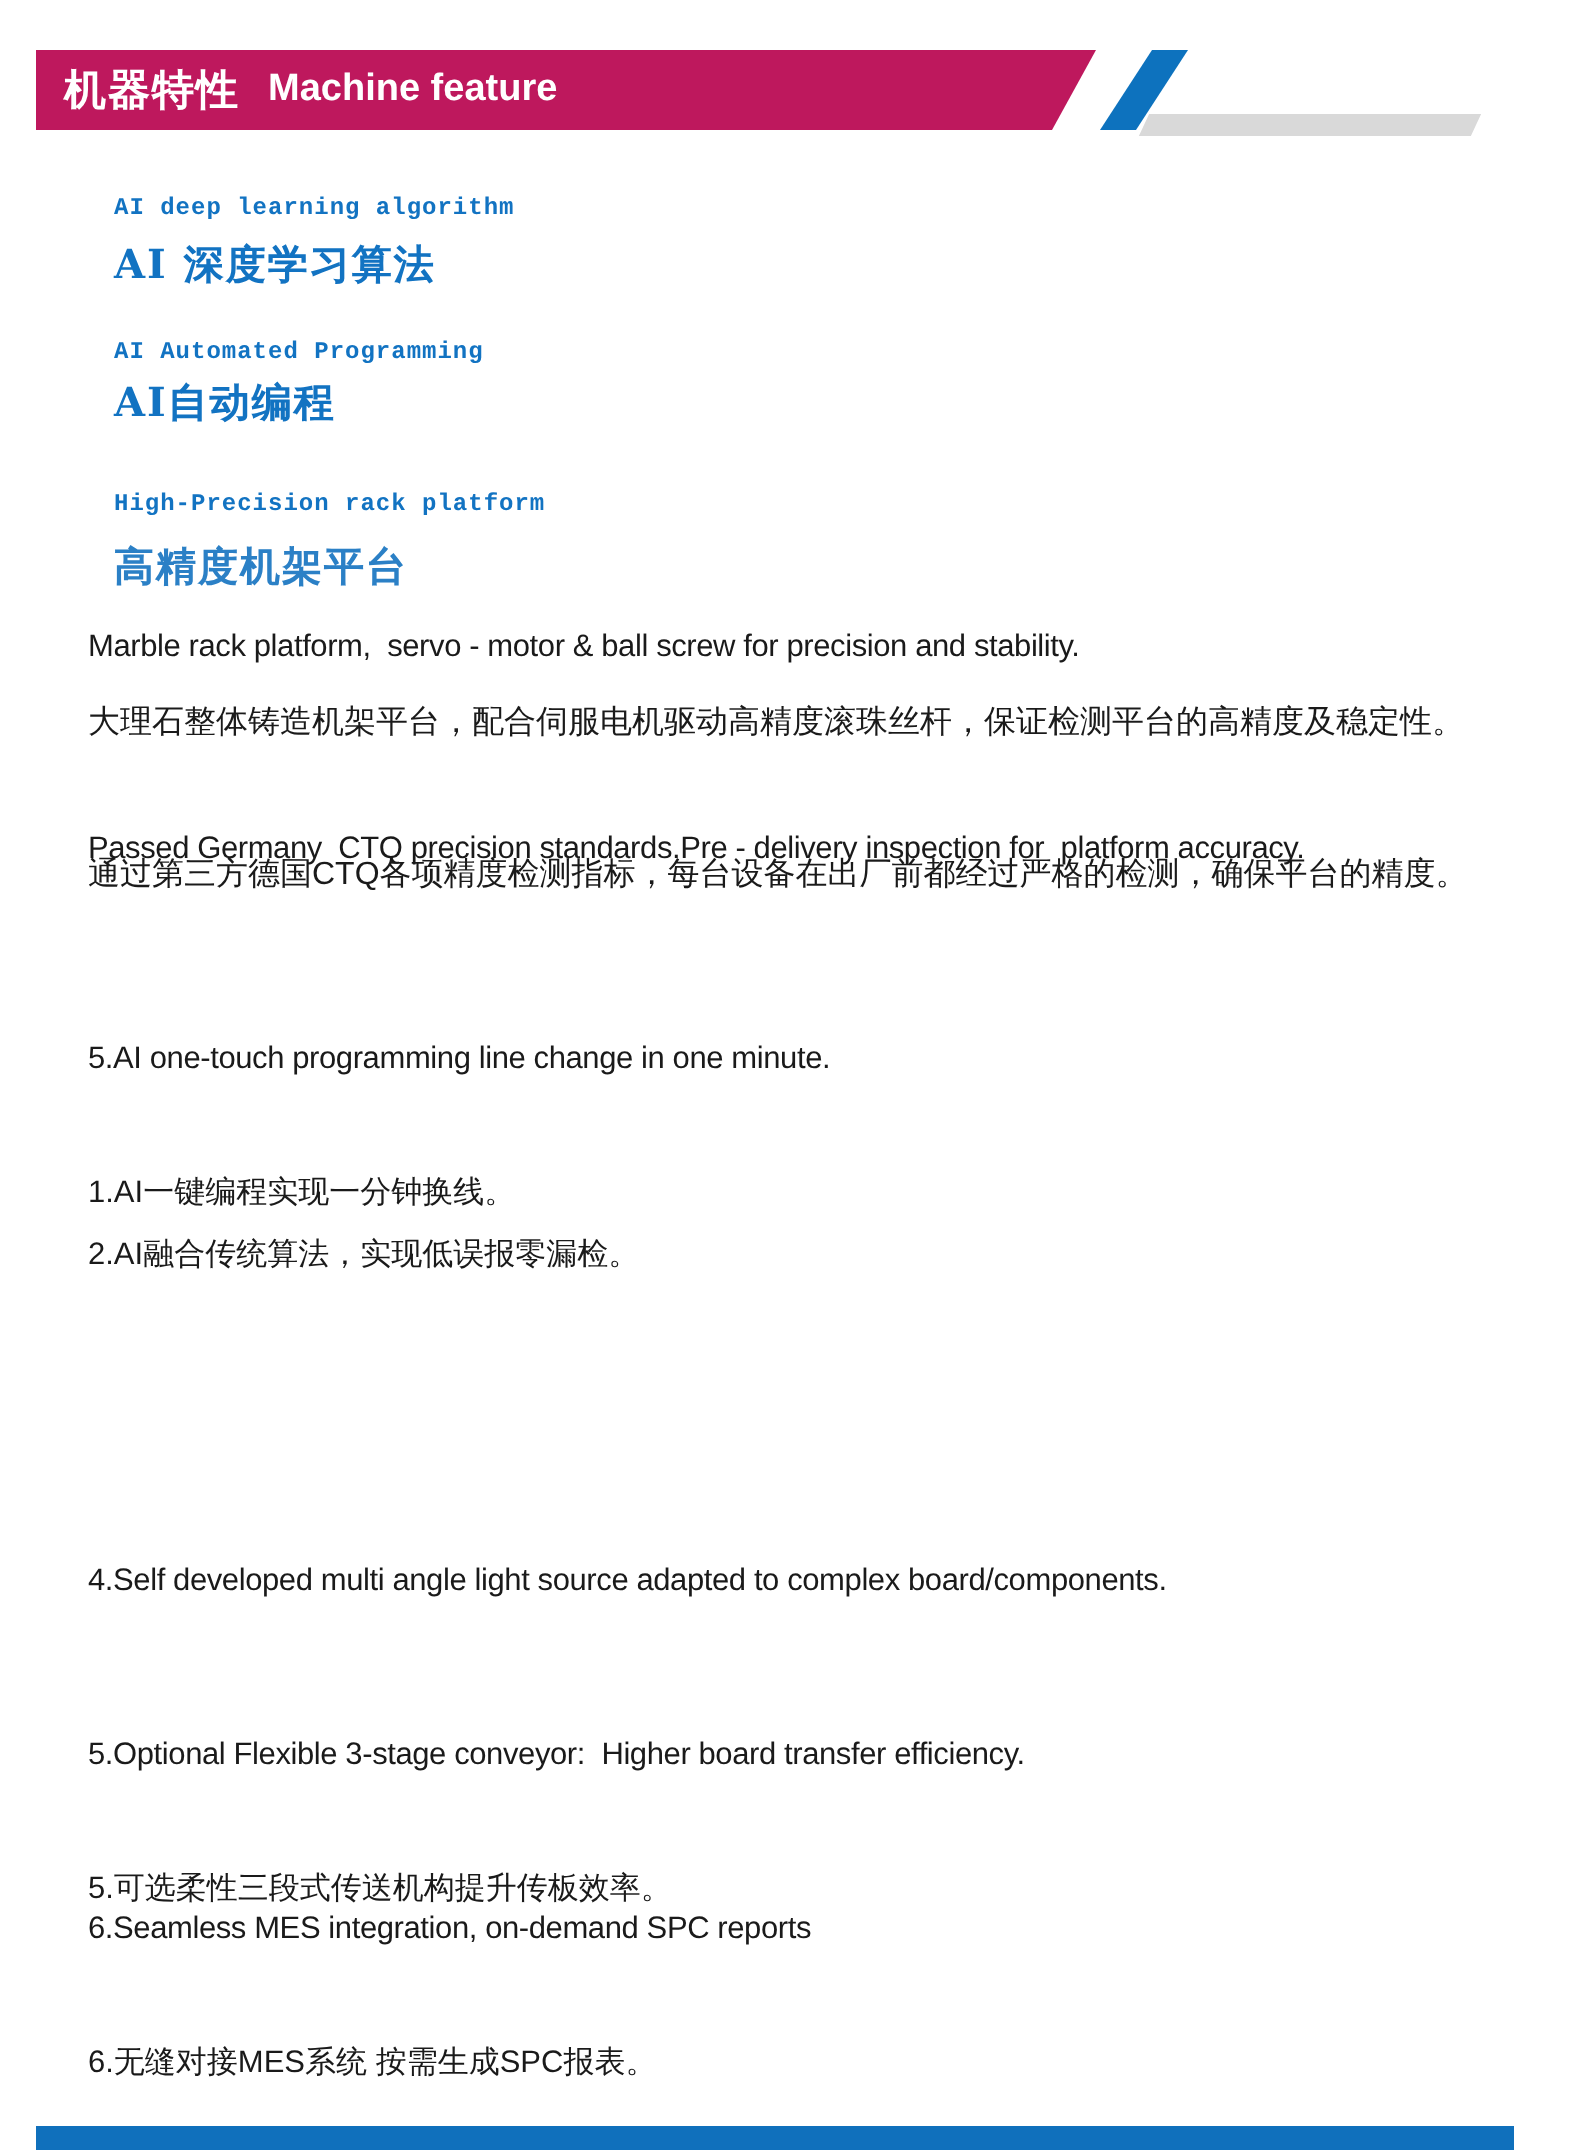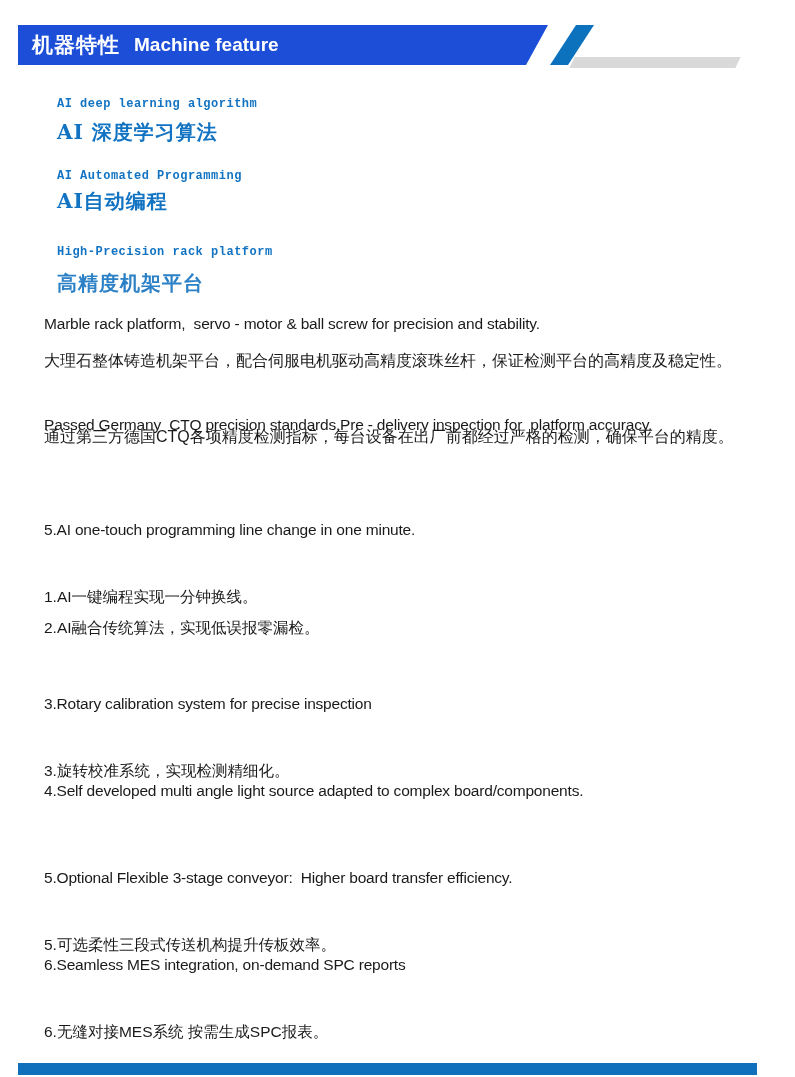--- a/index.html
+++ b/index.html
@@ -14,7 +14,7 @@
   
   .header-bar{
     position:absolute;left:18px;top:25px;width:530px;height:40px;
-    background:#1d4ed8;
+    background:#be185d;
     clip-path:polygon(0 0,100% 0,calc(100% - 22px) 100%,0 100%);
     display:flex;align-items:center;
     color:#fff;white-space:nowrap;

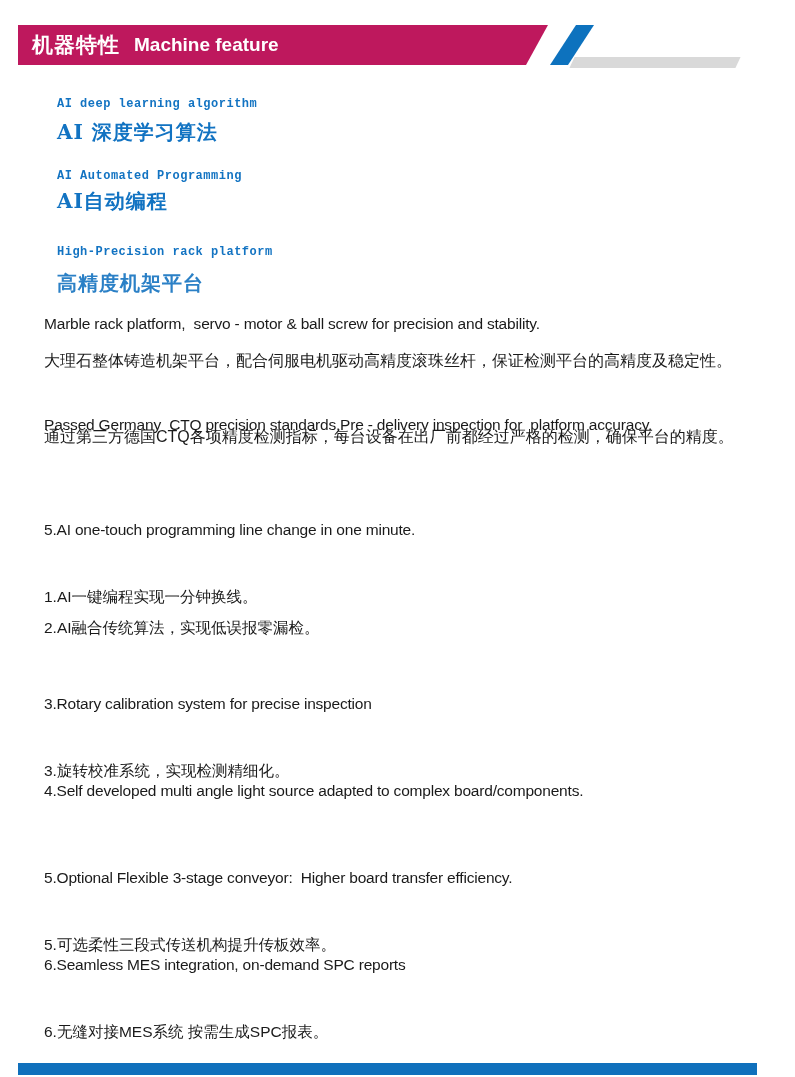--- a/index.html
+++ b/index.html
@@ -116,10 +116,6 @@
   <div class="point" id="point-1">
     <div class="zh">2.AI融合传统算法，实现低误报零漏检。</div>
   </div>
-  <div class="point" id="point-2">
-    <div class="en">3.Rotary calibration system for precise inspection</div>
-    <div class="zh">3.旋转校准系统，实现检测精细化。</div>
-  </div>
   <div class="point" id="point-3">
     <div class="en">4.Self developed multi angle light source adapted to complex board/components.</div>
   </div>

